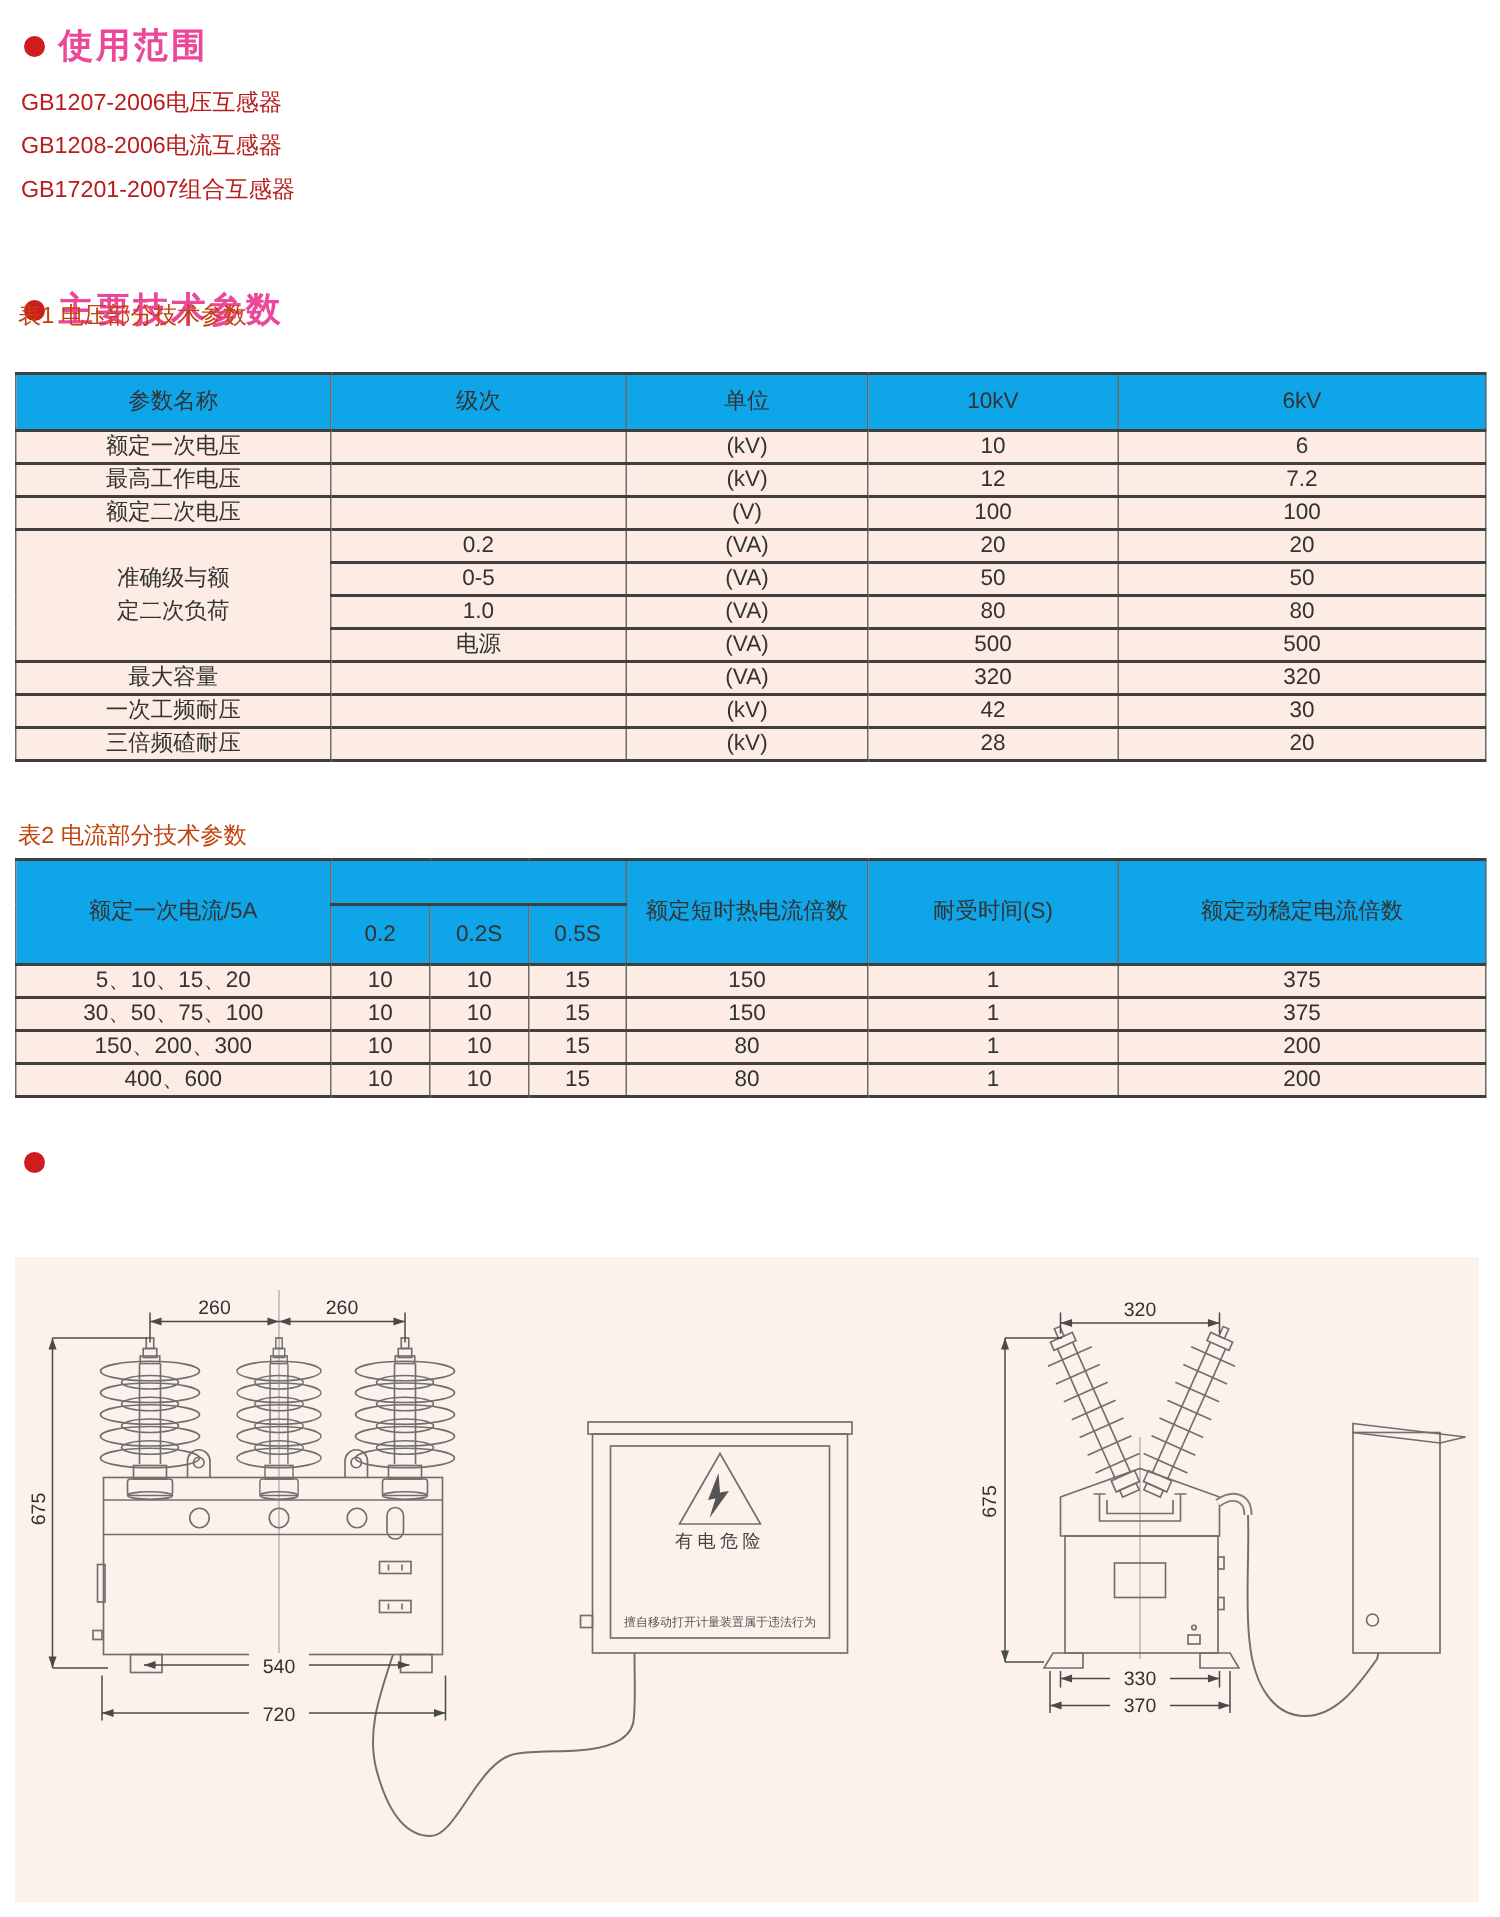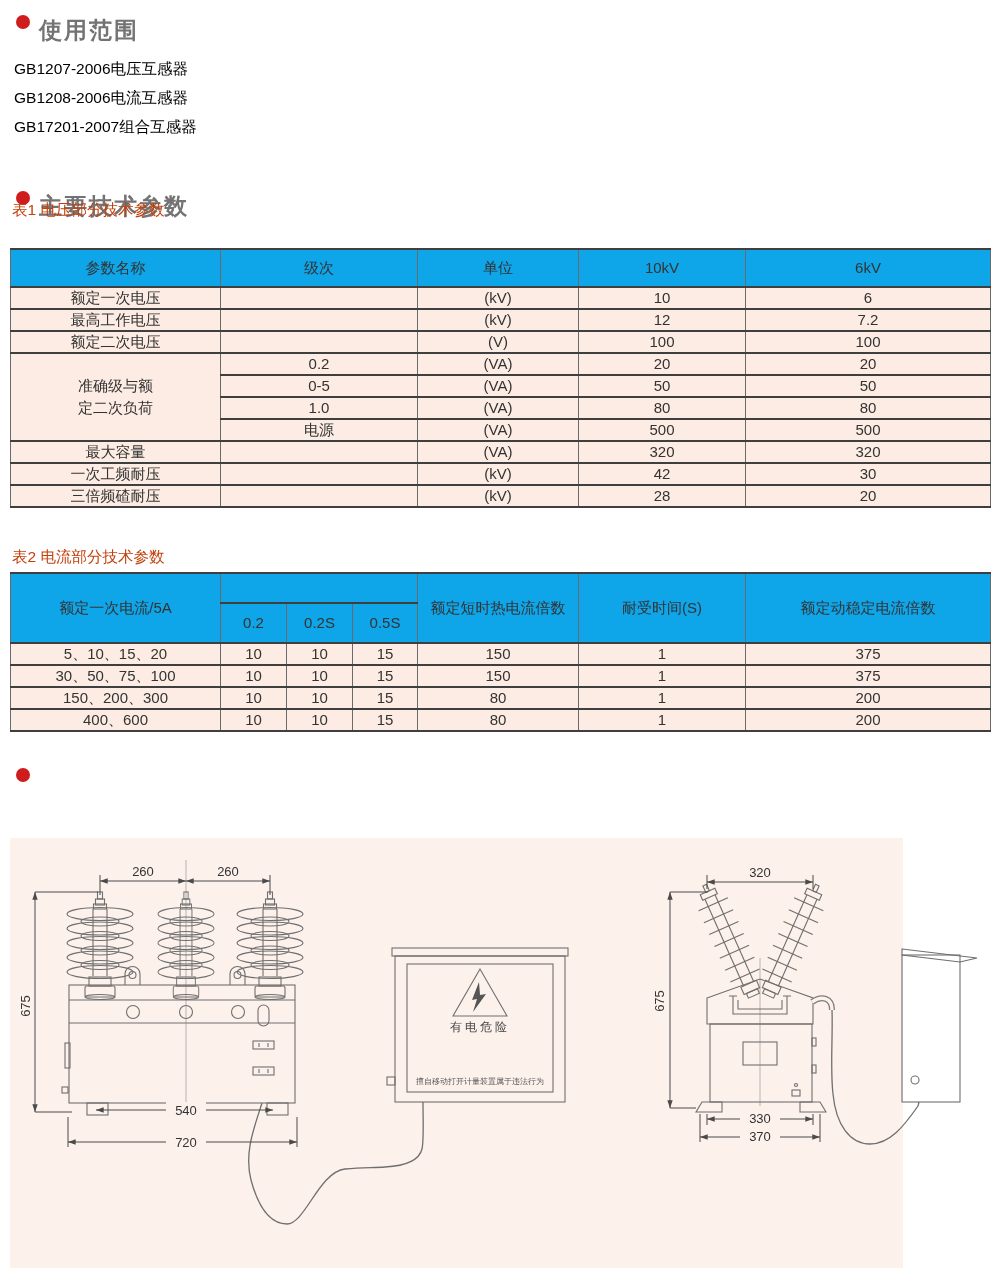--- a/index.html
+++ b/index.html
@@ -5,8 +5,8 @@
   html,body{margin:0;padding:0;}
   body{width:1000px;height:1278px;position:relative;background:#ffffff;
        font-family:"Liberation Sans","DejaVu Sans",sans-serif;color:#2a2a2a;overflow:hidden;}
-  .heading{position:absolute;display:flex;align-items:flex-start;gap:9px;
-           font-weight:bold;font-size:23px;color:#737373;letter-spacing:2px;}
+  .heading{position:absolute;display:flex;align-items:center;gap:9px;
+           font-weight:bold;font-size:23px;color:#ec4899;letter-spacing:2px;}
   .heading .dot{width:14px;height:14px;border-radius:50%;background:#cf1d1d;flex:0 0 auto;}
   #h-usage{left:16px;top:15px;}
   #h-params{left:16px;top:151px;margin-top:40px;}

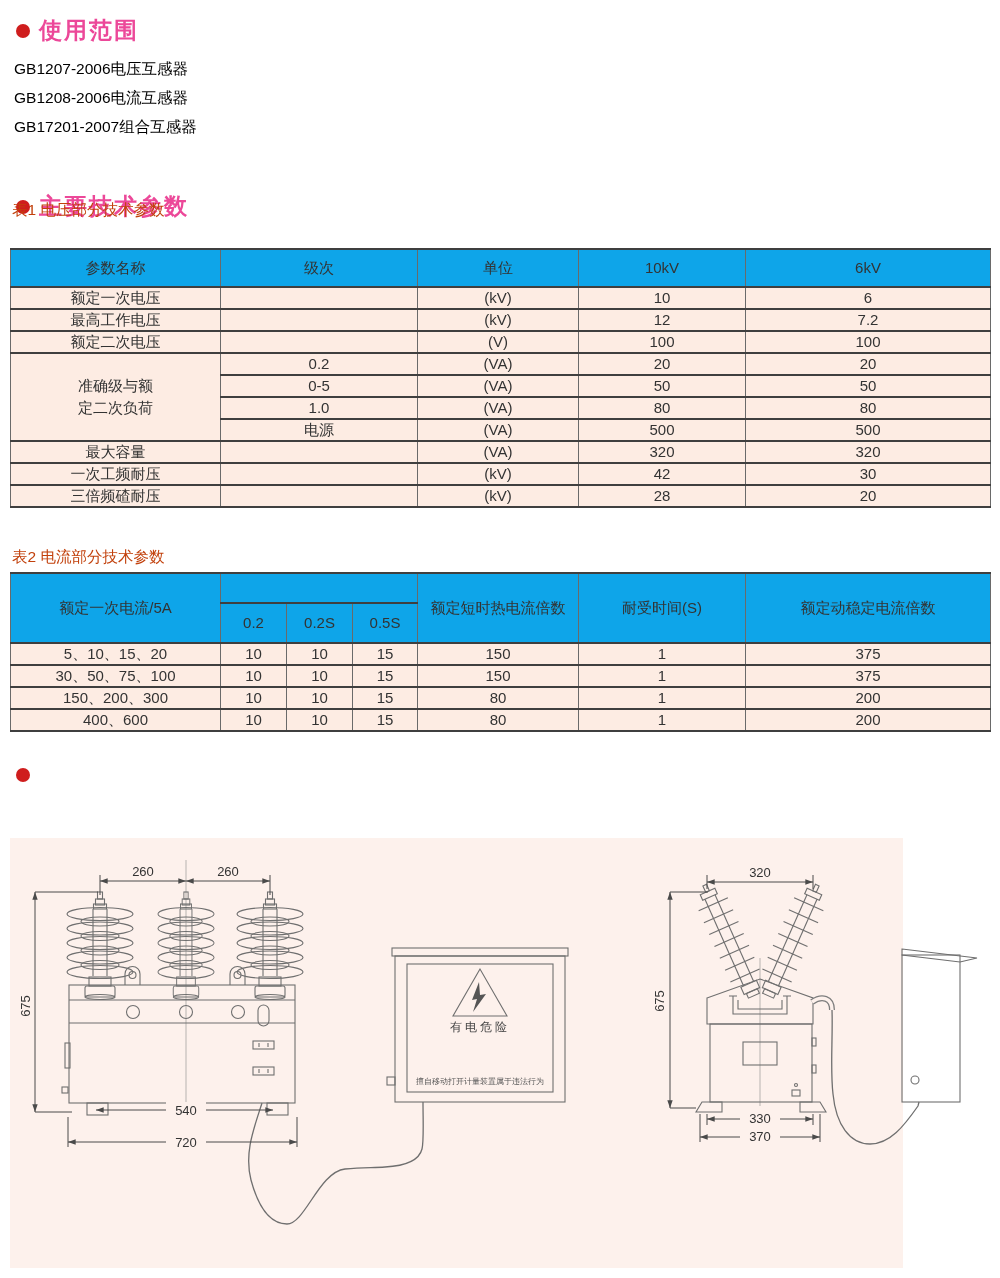--- a/index.html
+++ b/index.html
@@ -11,7 +11,7 @@
   #h-usage{left:16px;top:15px;}
   #h-params{left:16px;top:151px;margin-top:40px;}
   #h-drawing{left:16px;top:768px;}
-  .gb-list{position:absolute;left:14px;top:54px;font-size:15.5px;color:#000000;line-height:29px;}
+  .gb-list{position:absolute;left:14px;top:54px;font-size:15.5px;color:#b91c1c;line-height:29px;}
   .caption{position:absolute;left:12px;font-size:15.5px;color:#c2410c;}
   #cap1{top:200px;}
   #cap2{top:511px;margin-top:36px;}

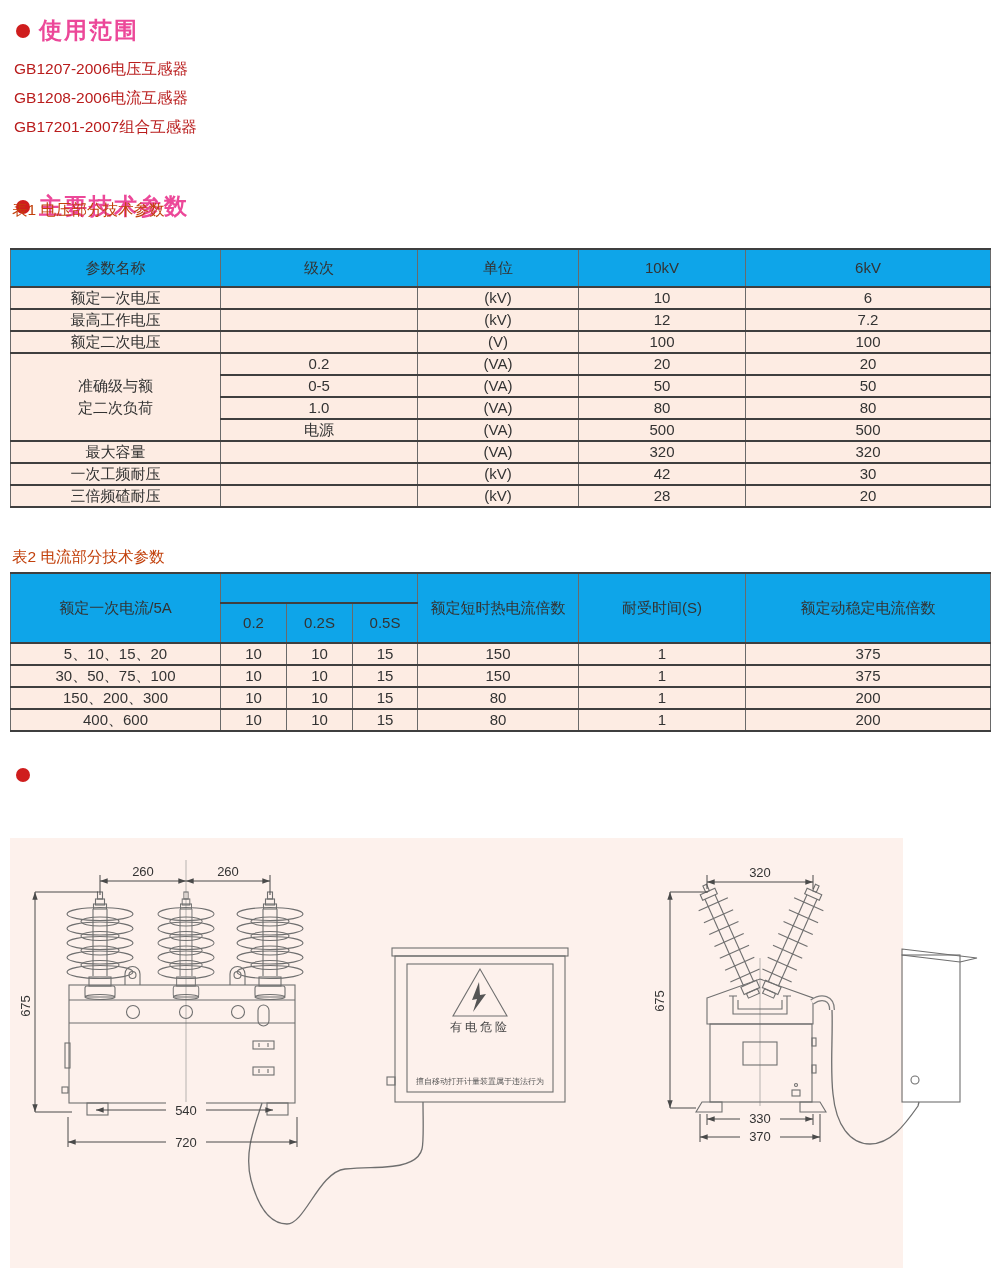--- a/index.html
+++ b/index.html
@@ -27,7 +27,7 @@
   #table2 tr.hr1 th{height:28px;}
   #table2 tr.hr2 th{height:38px;}
   td.acc{line-height:1.45;}
-  .panel{position:absolute;left:10px;top:838px;width:893px;height:430px;background:#fdf1ec;}
+  .panel{position:absolute;left:10px;top:838px;width:976px;height:430px;background:#fdf1ec;}
   .panel svg{display:block;}
   svg text{font-family:"Liberation Sans","DejaVu Sans",sans-serif;}
 </style>

